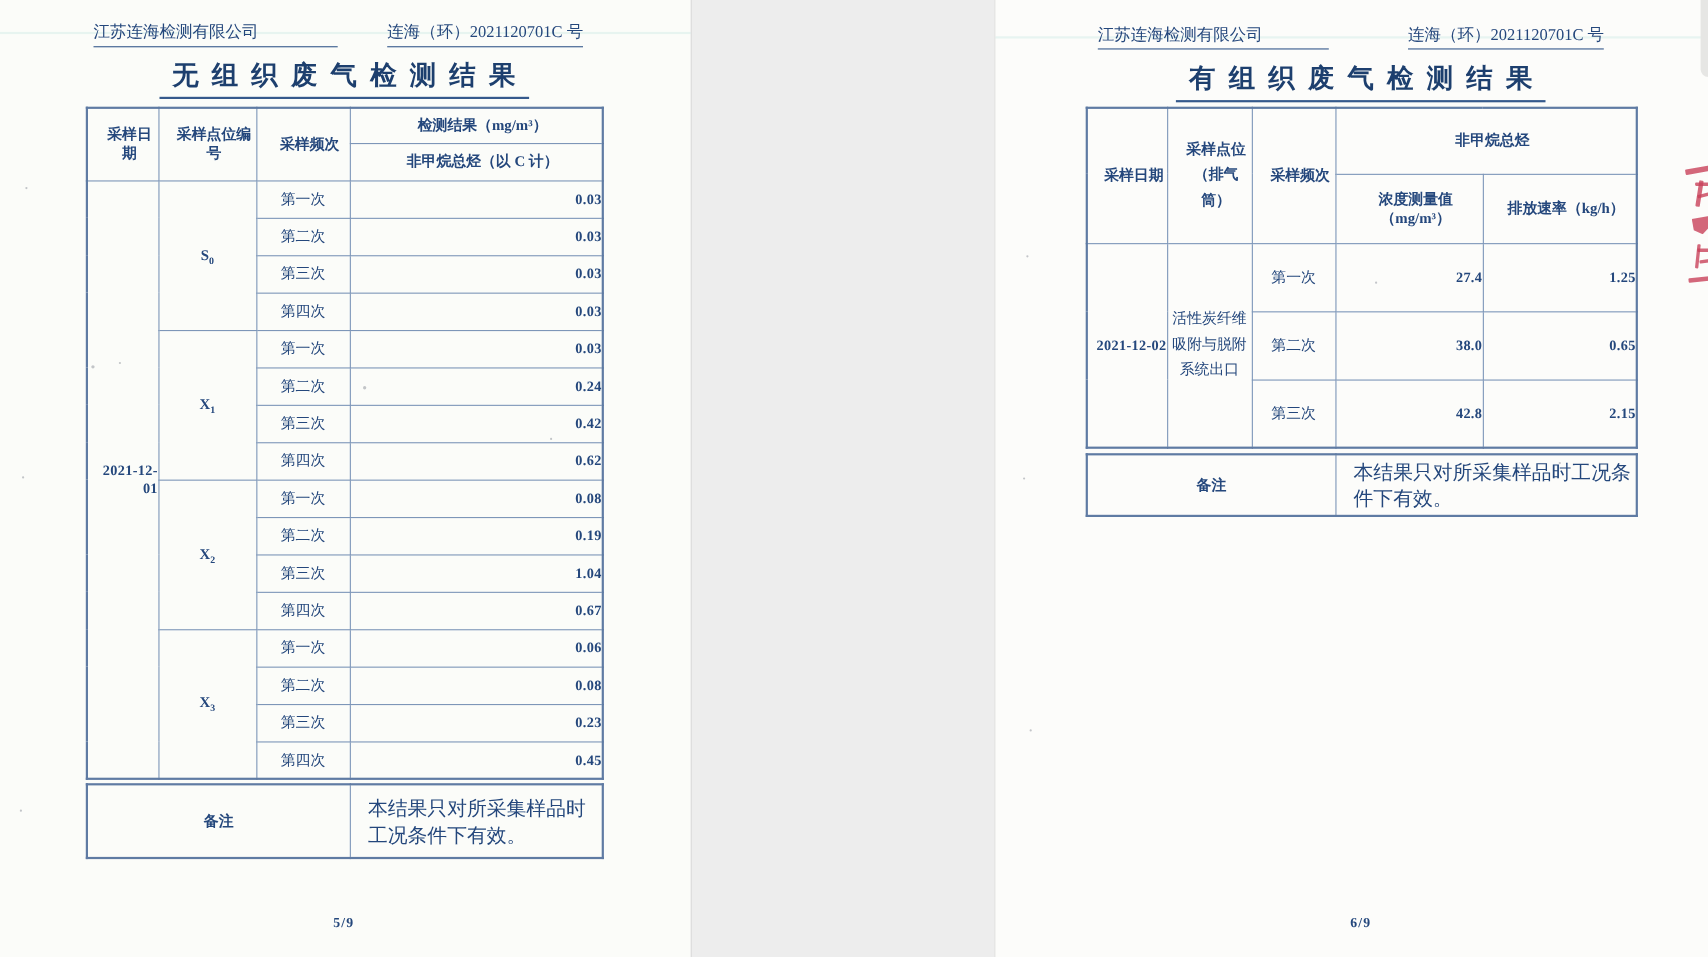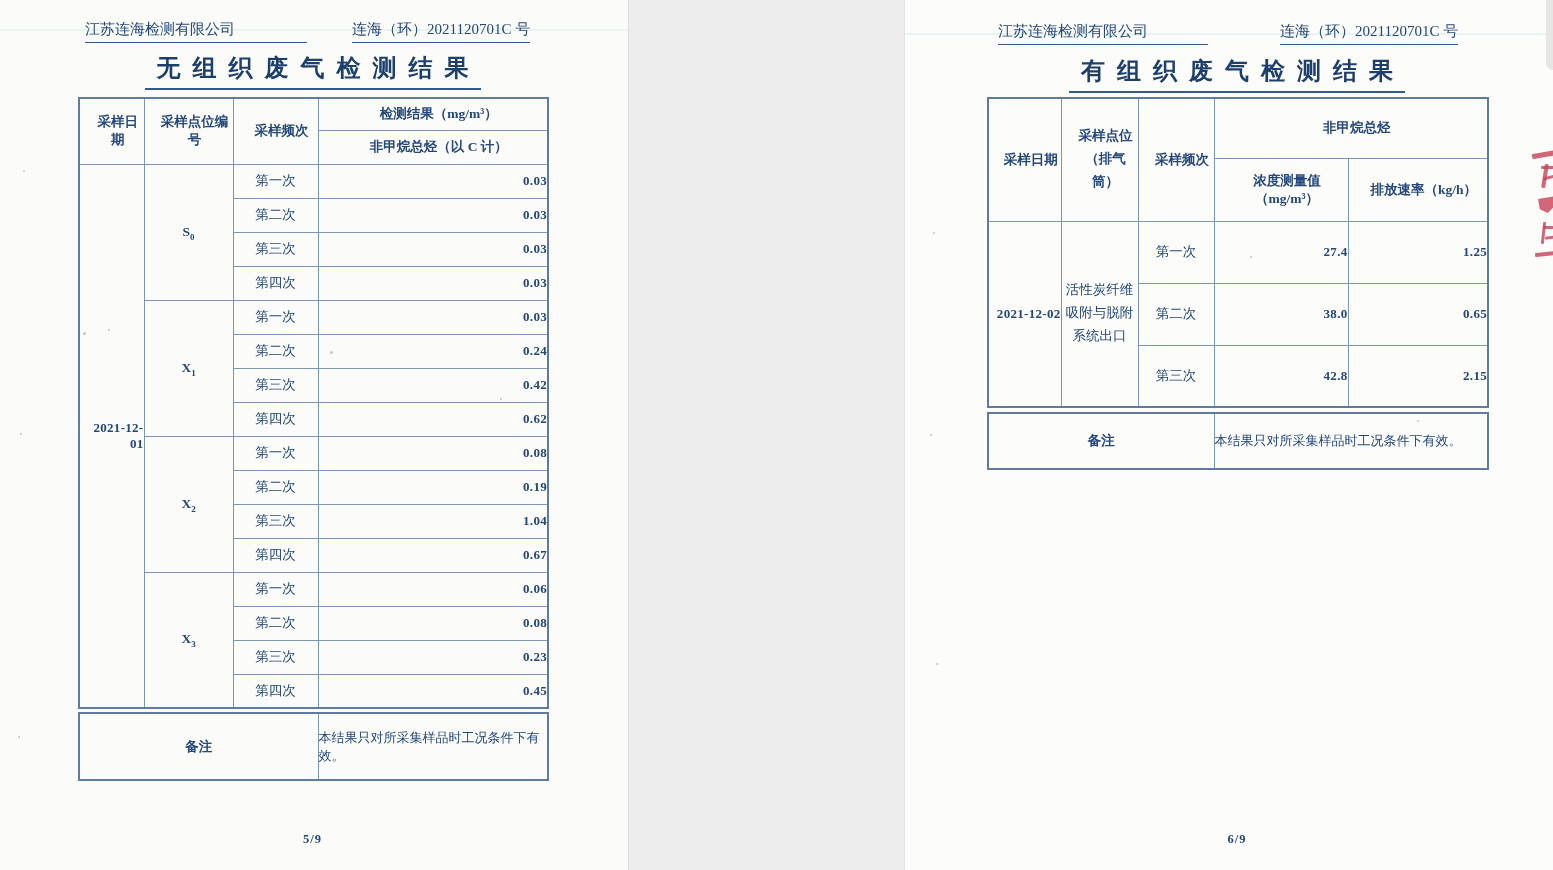--- a/index.html
+++ b/index.html
@@ -53,7 +53,7 @@
   .left-remark{left:78px;top:712px;width:469px;height:69px;}
   .right-remark{left:82px;top:412px;width:500px;height:58px;}
   .remark-label{font-weight:bold;}
-  .remark-text{text-align:left;padding-left:0;font-size:13px;}
+  .remark-text{text-align:left;padding-left:16px;font-size:18px;}
 
   .val-cell,.date-cell{font-weight:bold;font-size:13px;letter-spacing:.3px;text-align:right;}
   .freq-cell{font-size:13.5px;margin-top:24px;}

